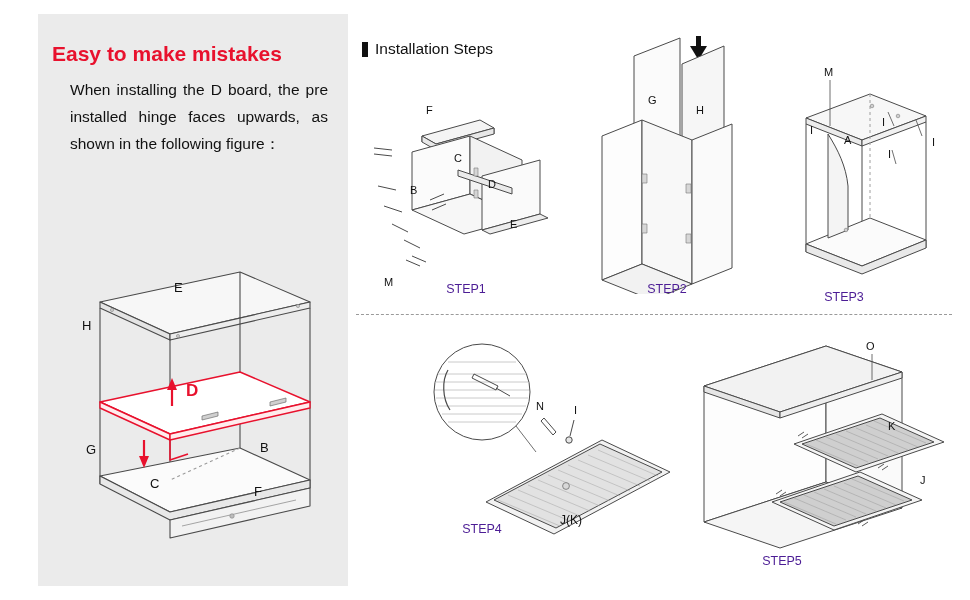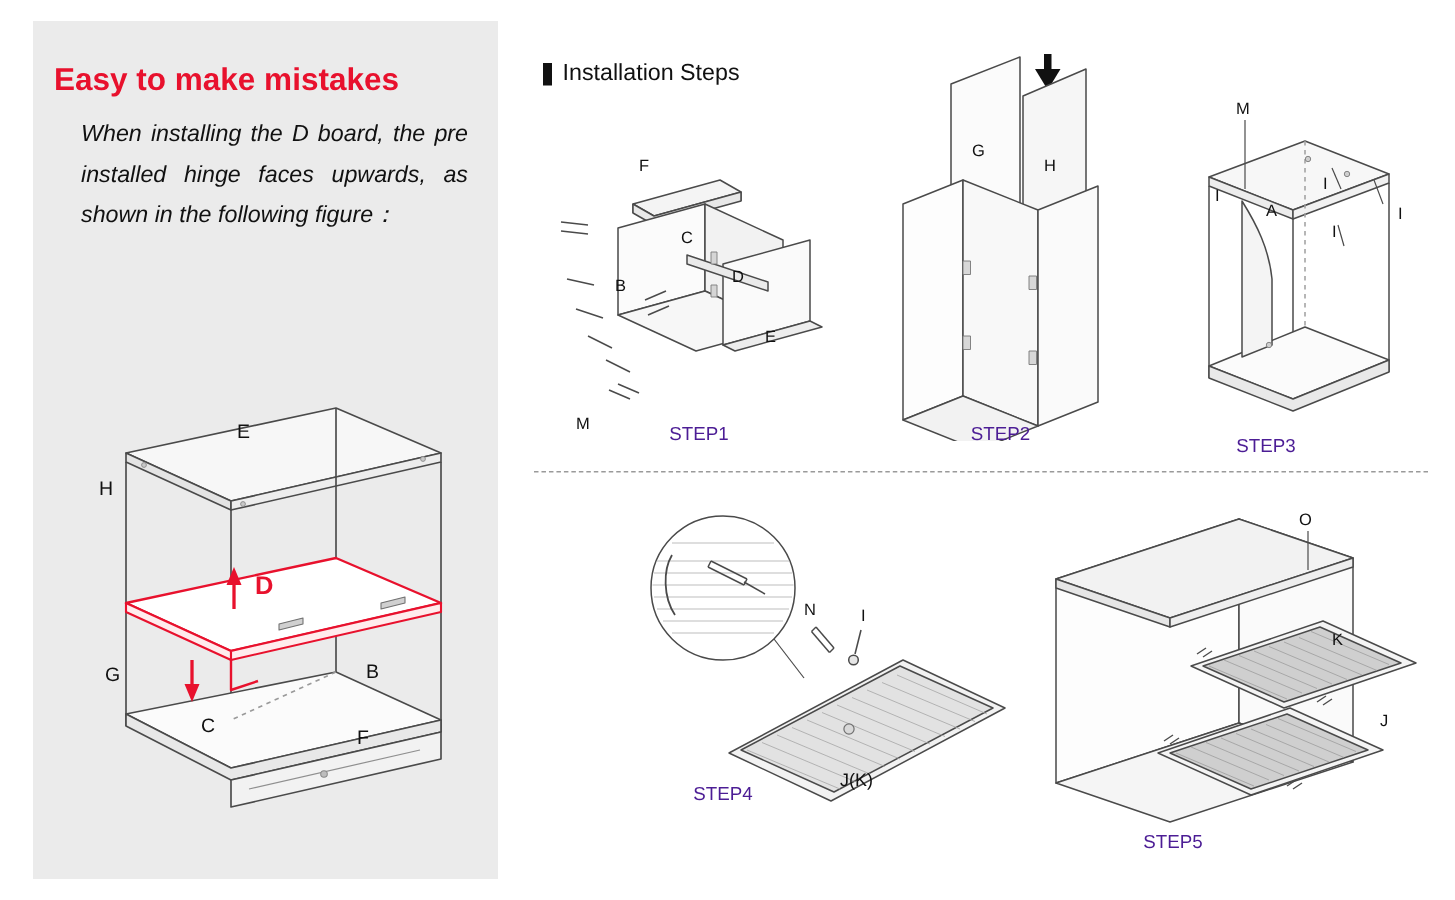--- a/index.html
+++ b/index.html
@@ -25,7 +25,7 @@
   
   #left-panel {
     position: absolute;
-    left: 22px;
+    left: 38px;
     top: 14px;
     width: 310px;
     height: 572px;

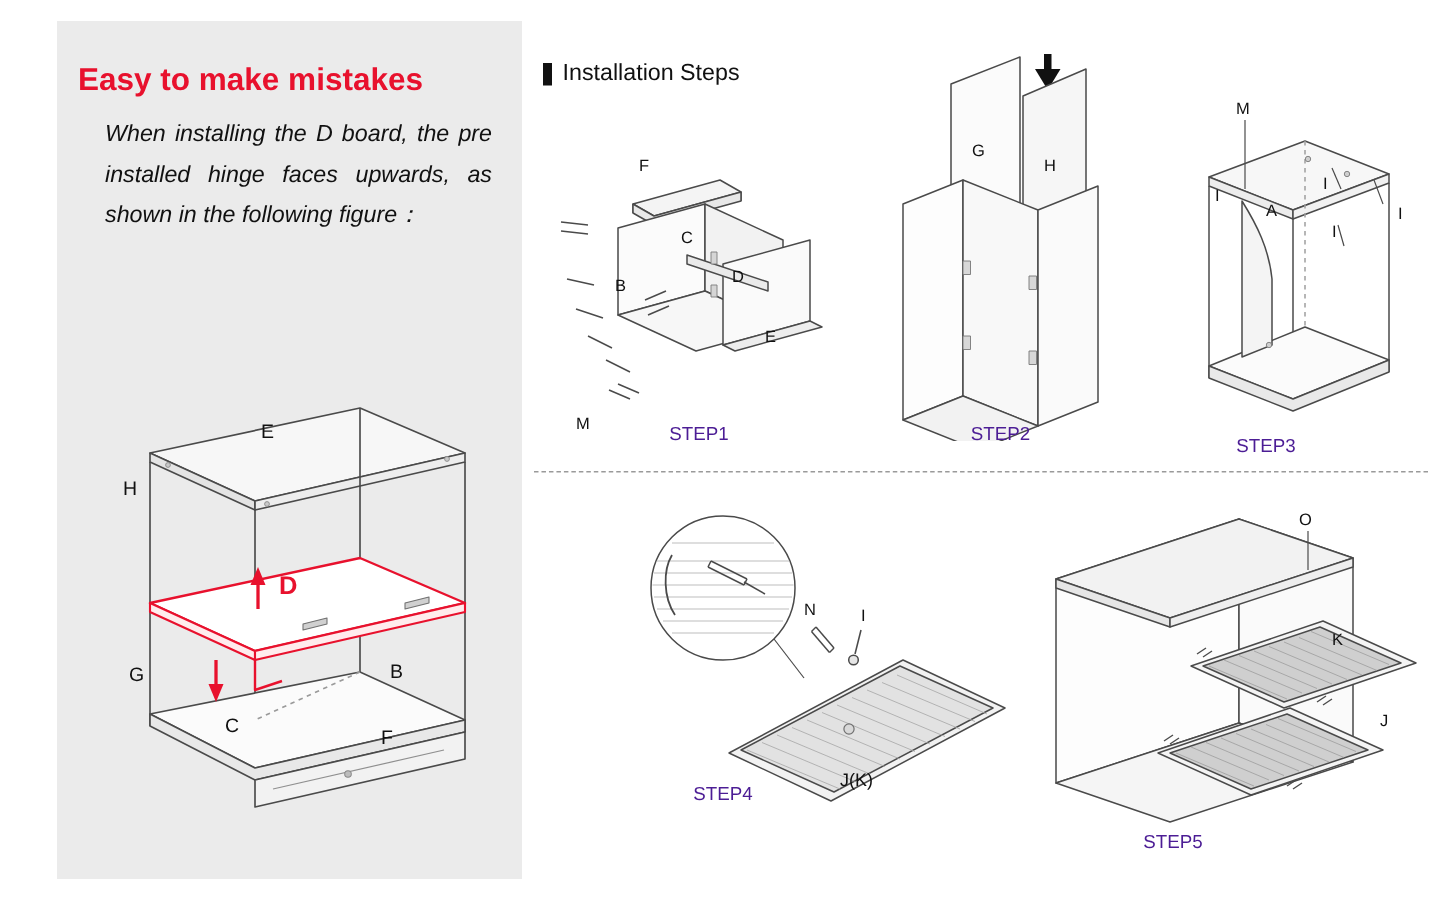--- a/index.html
+++ b/index.html
@@ -51,7 +51,6 @@
     line-height: 1.75;
     text-align: justify;
     text-justify: inter-word;
-    font-style: italic;
   }
 
   

